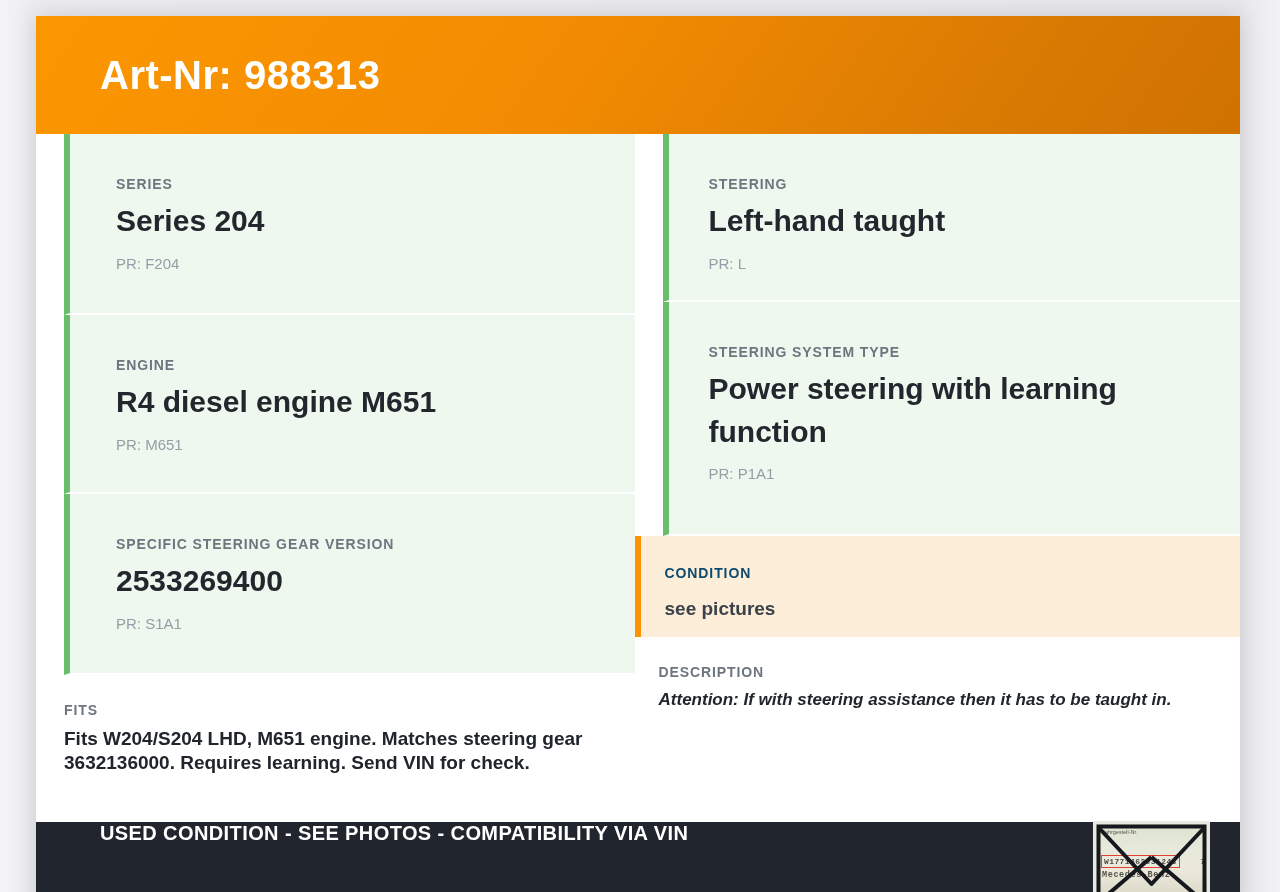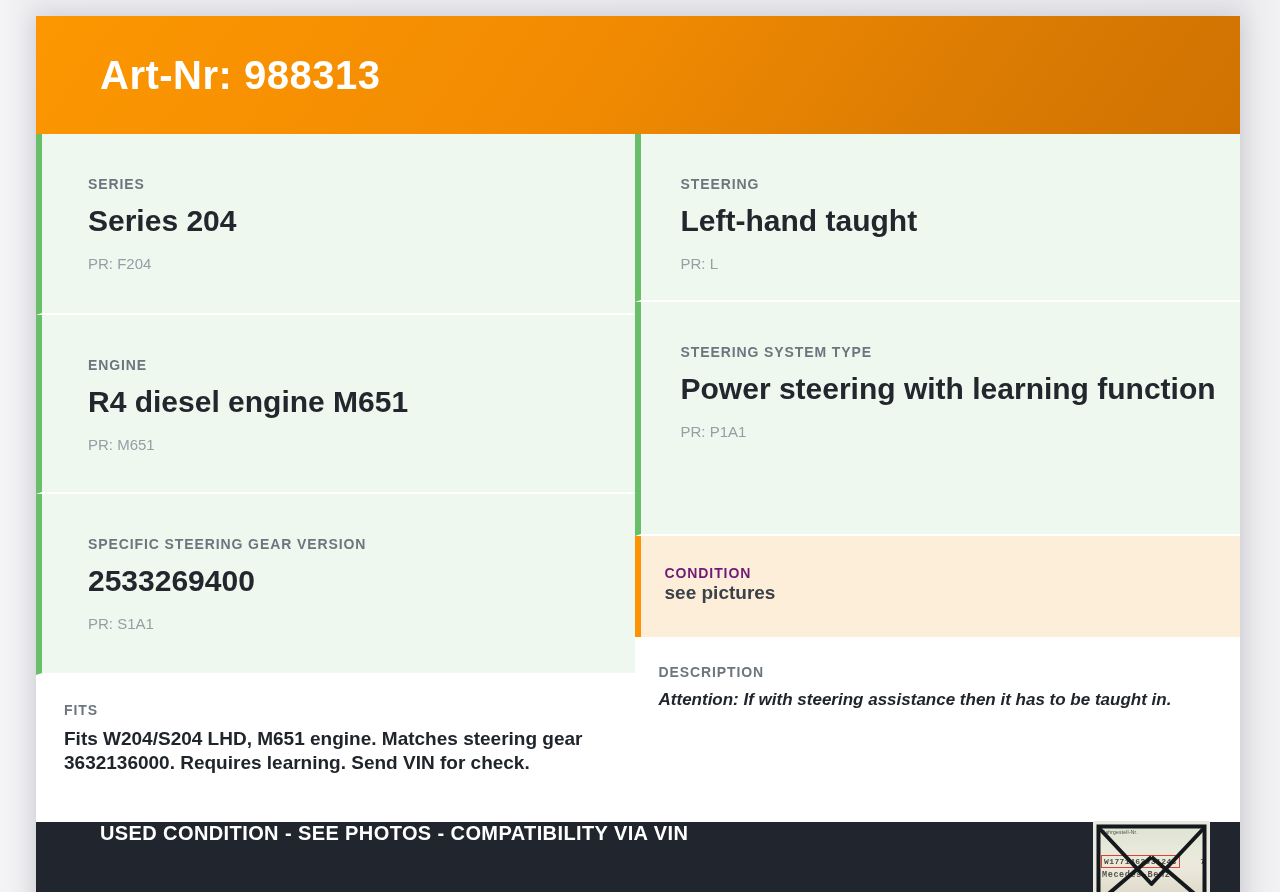--- a/index.html
+++ b/index.html
@@ -71,6 +71,7 @@
     border-left: 6px solid #69be69;
     border-bottom: 2px solid #ffffff;
     padding: 42px 16px 0 46px;
+    margin-left: 28px;
   }
   .col-right .card.green { padding-left: 40px; }
 

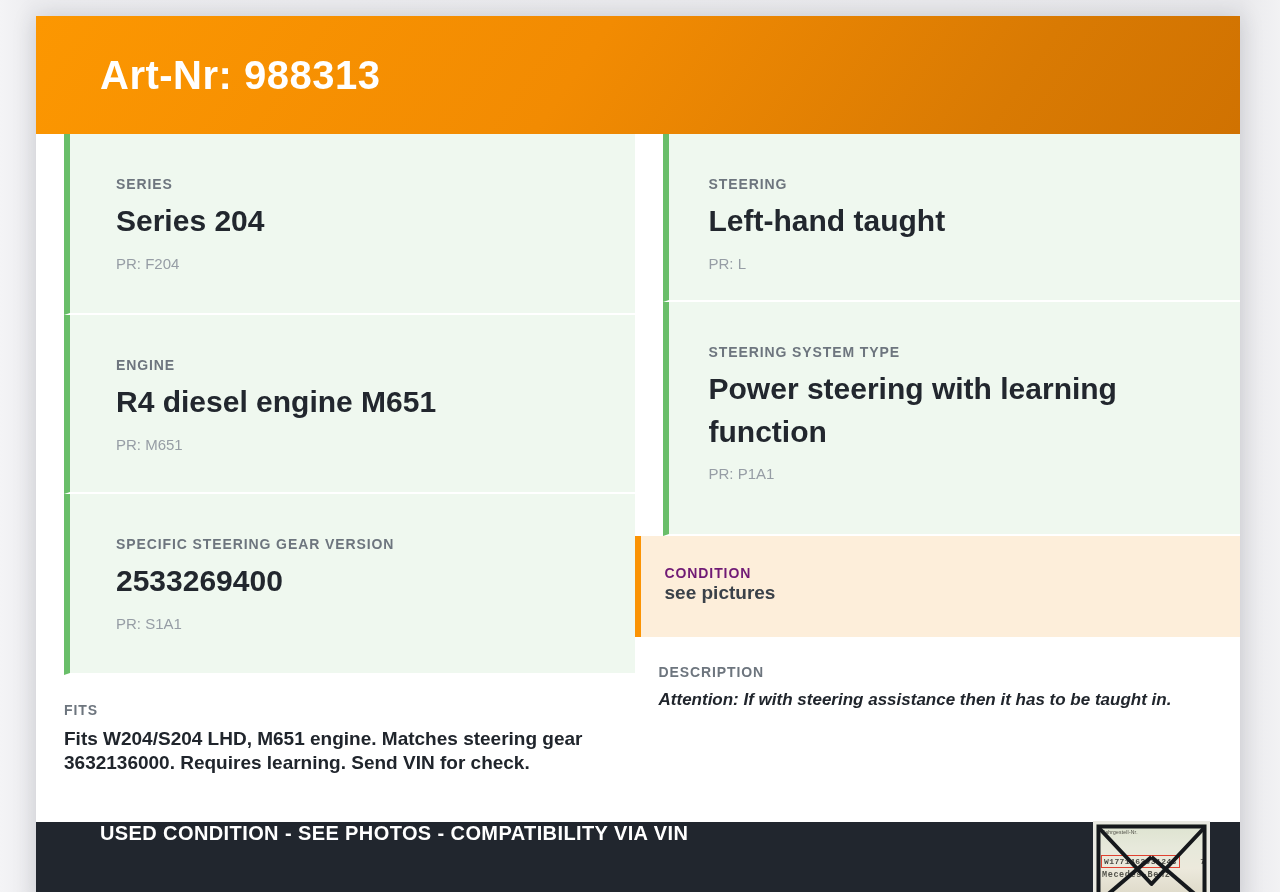--- a/index.html
+++ b/index.html
@@ -81,7 +81,7 @@
     padding: 29px 24px 0 24px;
     height: 101px; flex: 0 0 101px;
   }
-  .card.orange .lbl { color: #701a75; }
+  .card.orange .lbl { color: #0c4a6e; }
   .card.orange .val {
     font-size: 19px;
     font-weight: 700;

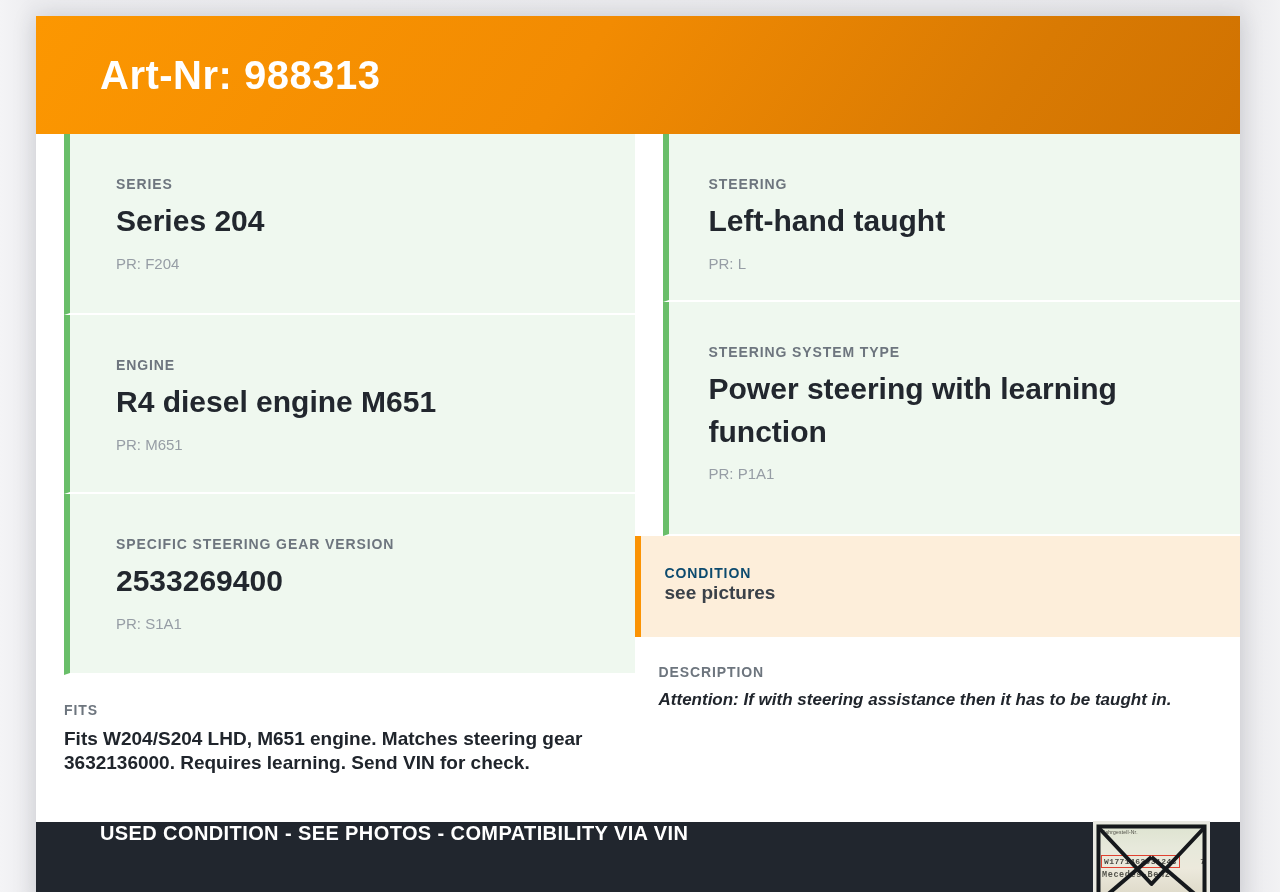--- a/index.html
+++ b/index.html
@@ -86,7 +86,7 @@
     font-size: 19px;
     font-weight: 700;
     color: #3a4149;
-    margin-top: 0;
+    margin-top: 16px;
     line-height: 1.3;
   }
 

